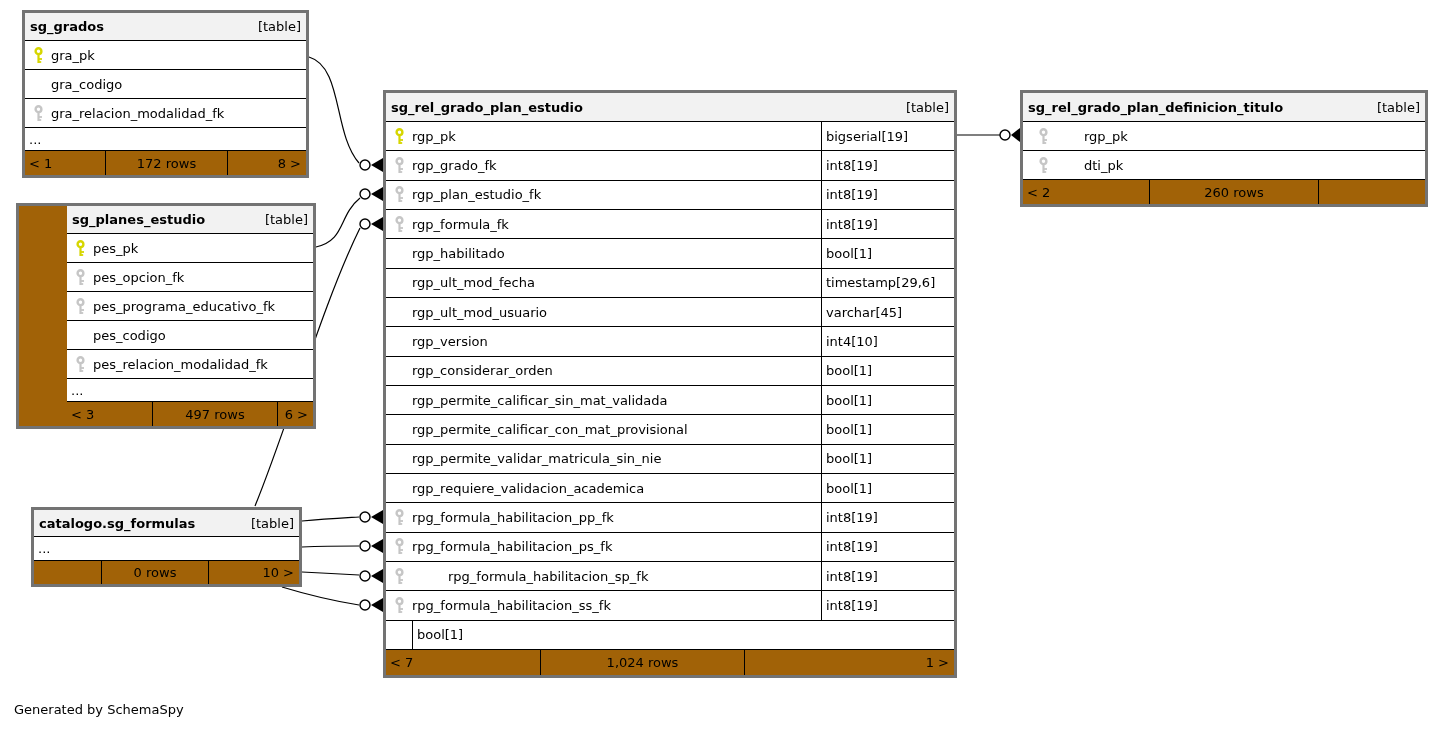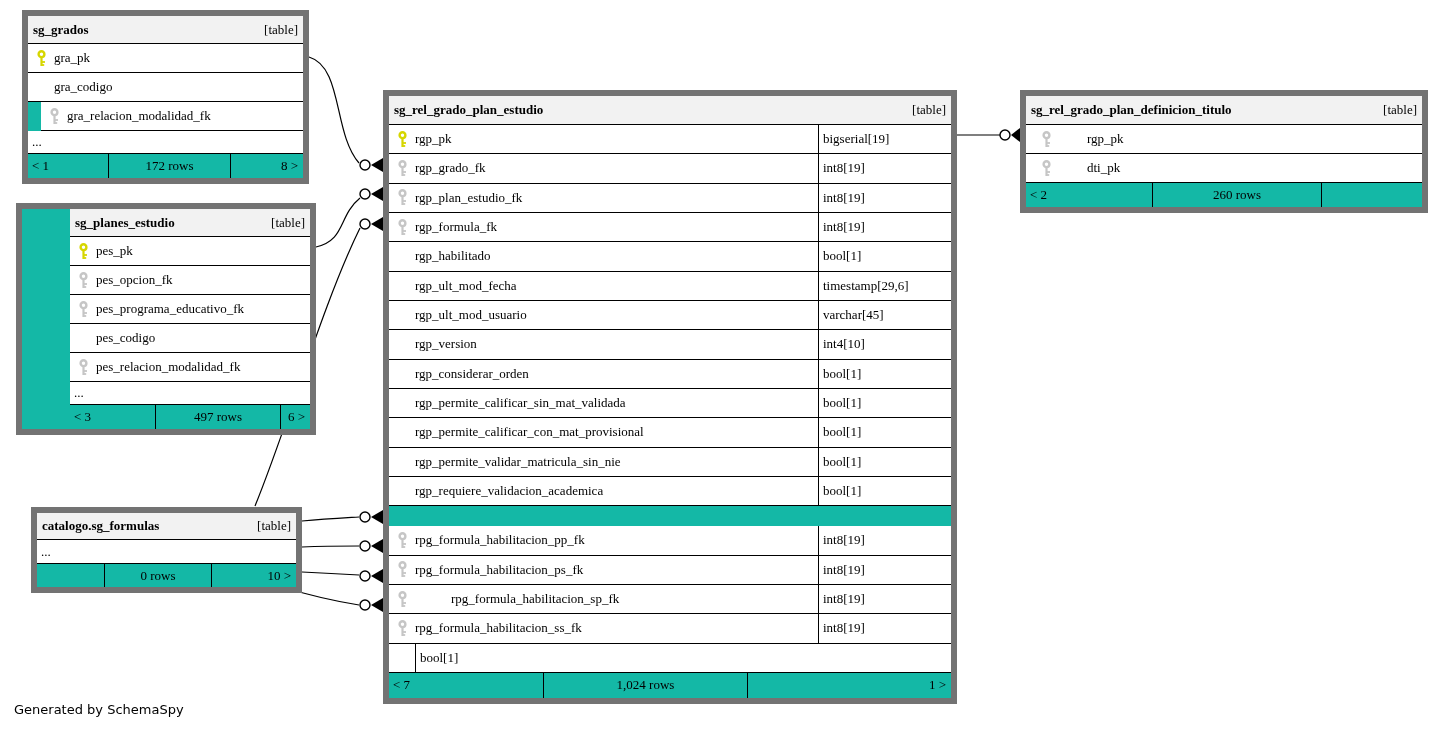--- a/index.html
+++ b/index.html
@@ -14,7 +14,7 @@
   svg.connectors circle { fill:#fff; stroke:#000; stroke-width:1.4; }
   svg.connectors polygon { fill:#000; stroke:none; }
 
-  .tbl { position:absolute; z-index:2; background:#14b8a6; border:6px solid #737373; box-sizing:border-box;font-family:Liberation Serif, serif; }
+  .tbl { position:absolute; z-index:2; background:#a16207; border:3px solid #737373; box-sizing:border-box; }
   .hdr {
     display:flex; justify-content:space-between; align-items:center;
     background:#f2f2f2; border-bottom:1px solid #000; padding:0 5px; box-sizing:border-box;

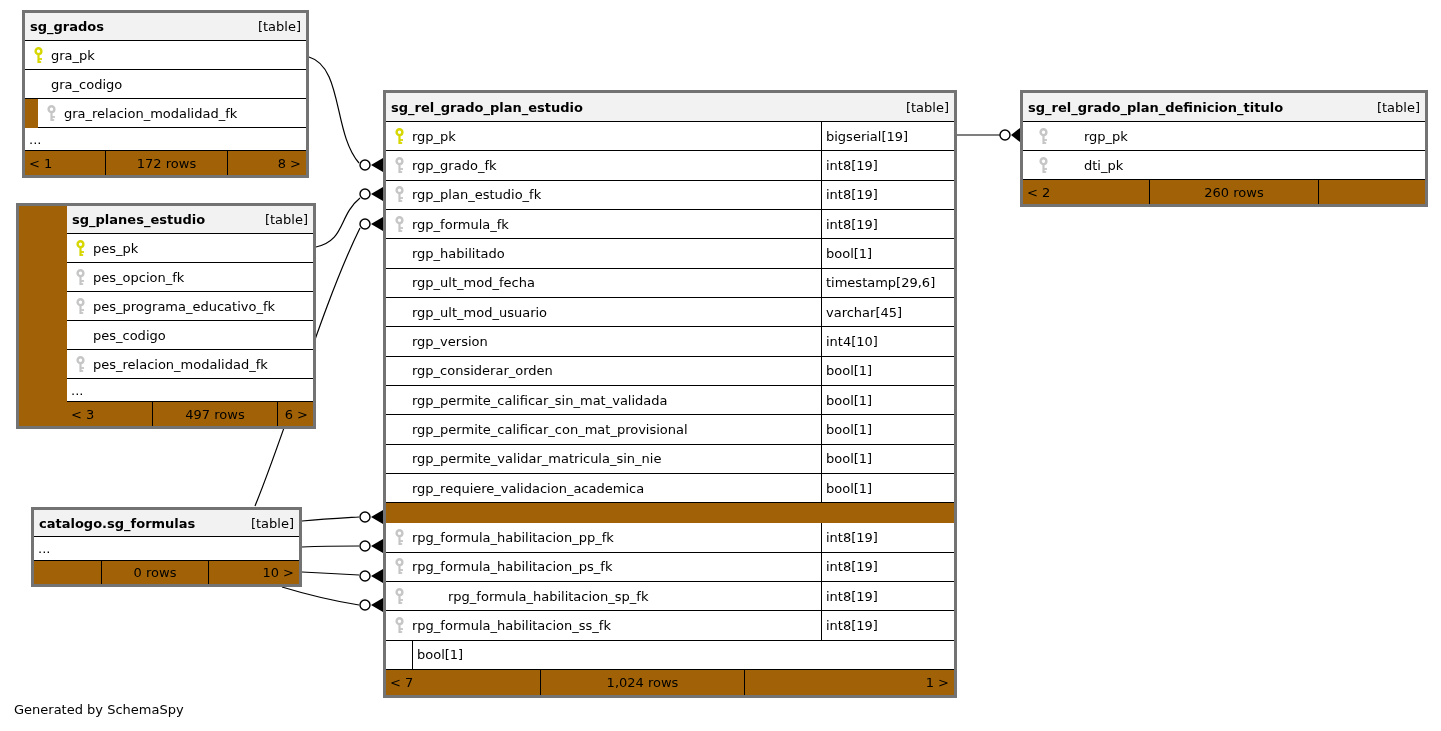--- a/index.html
+++ b/index.html
@@ -104,7 +104,7 @@
     <span class="ki"></span>
     <span class="cn">gra_codigo</span>
   </div>
-  <div class="row" style="height:29px;margin-left:13px;">
+  <div class="row" style="height:29px;">
     <span class="ki">
       <svg class="keysvg" width="11" height="17" viewBox="0 0 11 17">
           <g stroke="#c6c6c6" fill="none">

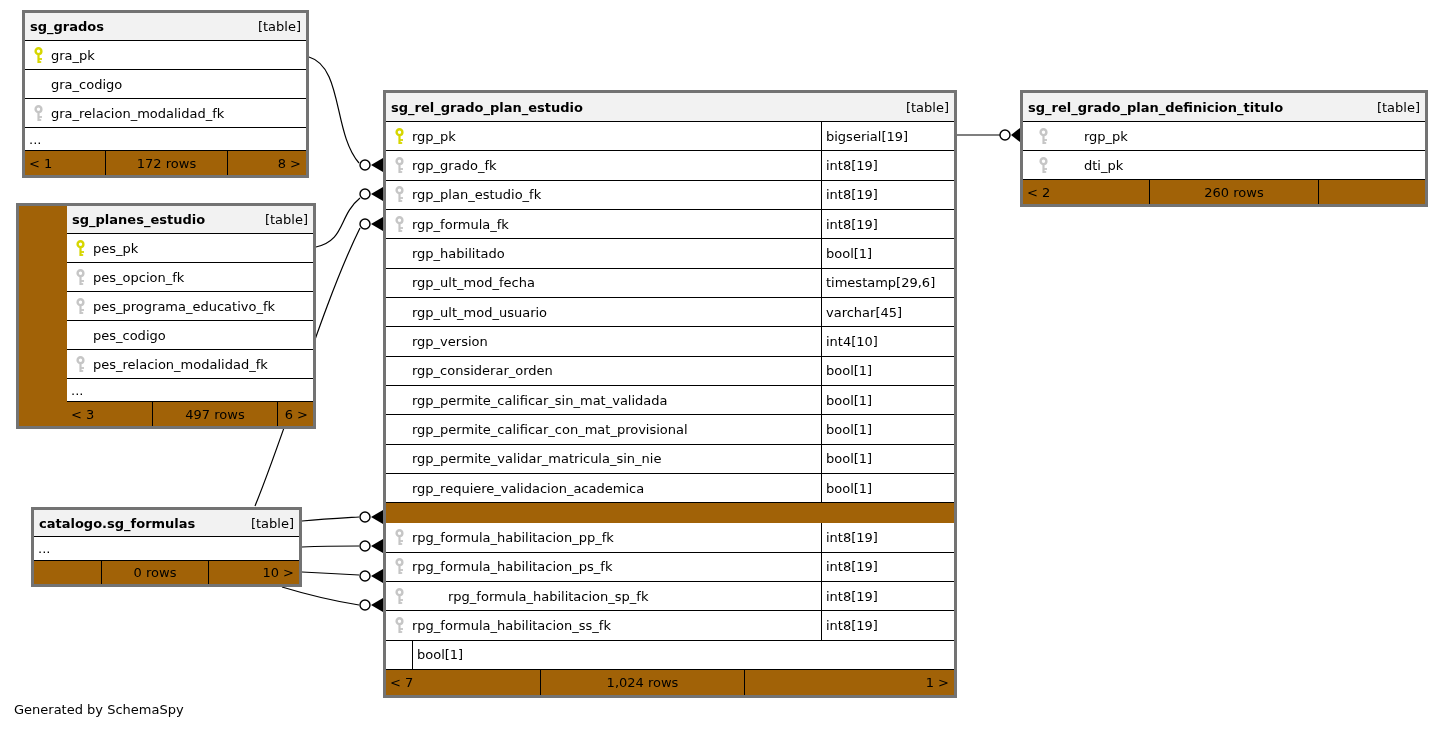--- a/index.html
+++ b/index.html
@@ -320,7 +320,7 @@
     <span class="cn">rgp_requiere_validacion_academica</span>
     <span class="ct">bool[1]</span>
   </div>
-  <div class="row" style="height:29.33px;margin-top:20px;">
+  <div class="row" style="height:29.33px;">
     <span class="ki">
       <svg class="keysvg" width="11" height="17" viewBox="0 0 11 17">
           <g stroke="#c6c6c6" fill="none">

